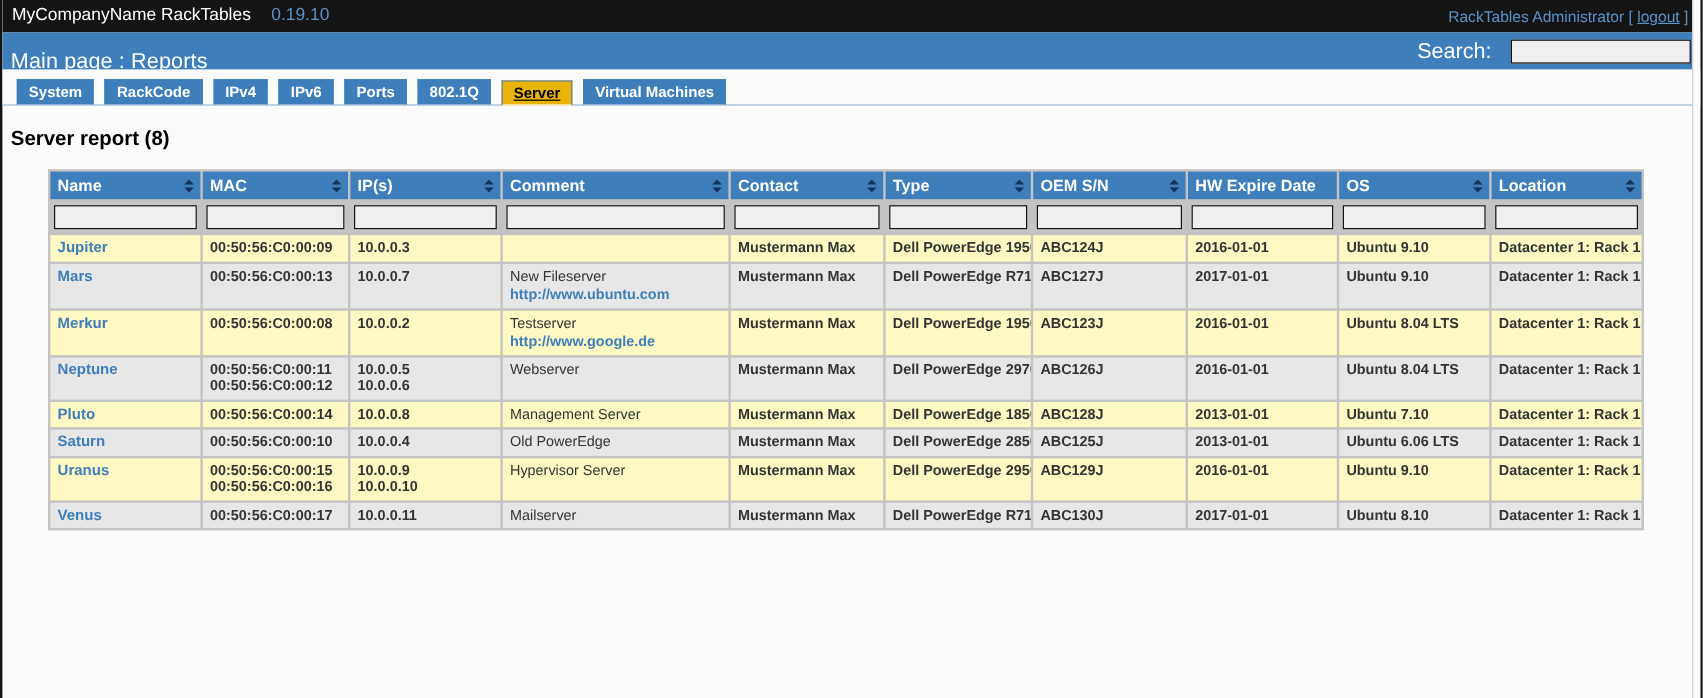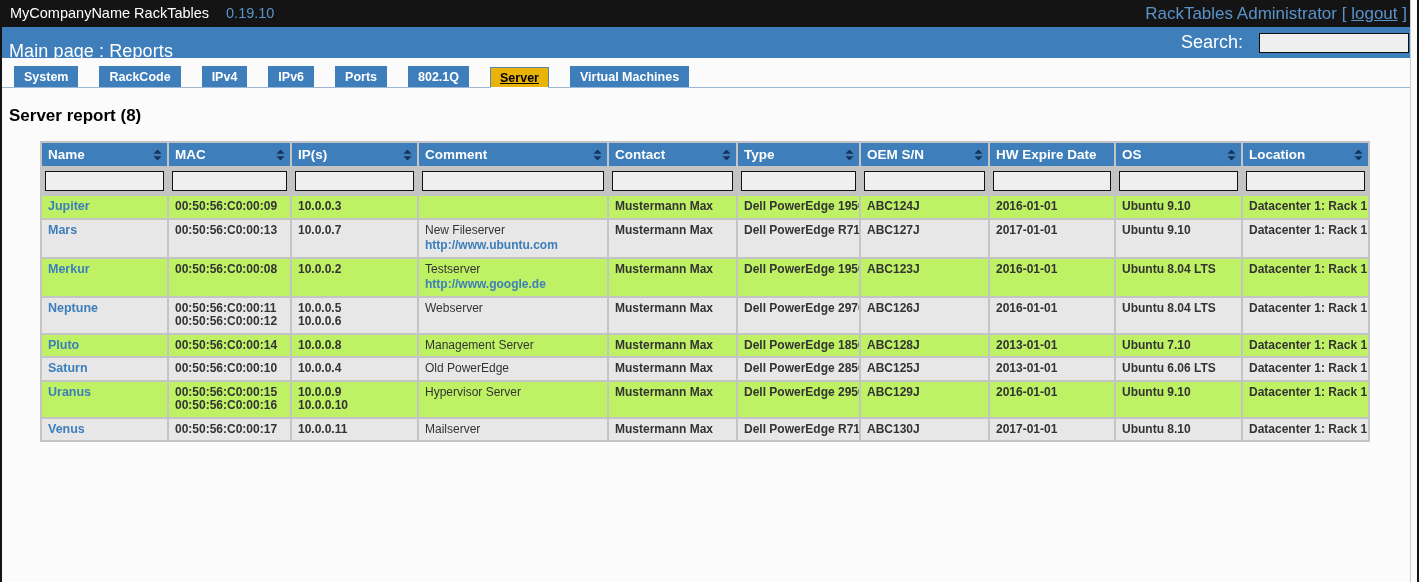--- a/index.html
+++ b/index.html
@@ -34,7 +34,7 @@
   }
   .brand { white-space: nowrap; }
   .brand .ver { color: #5a93c9; margin-left: 17px; }
-  .userbox { white-space: nowrap; font-size: 17px; color: #5a93c9; padding-left: 31px; }
+  .userbox { white-space: nowrap; font-size: 13px; color: #5a93c9; padding-left: 31px; }
   .userbox a { color: #5a93c9; text-decoration: none; }
   .userbox a.logout { text-decoration: underline; }
   .userbox .brk { color: #5a93c9; }

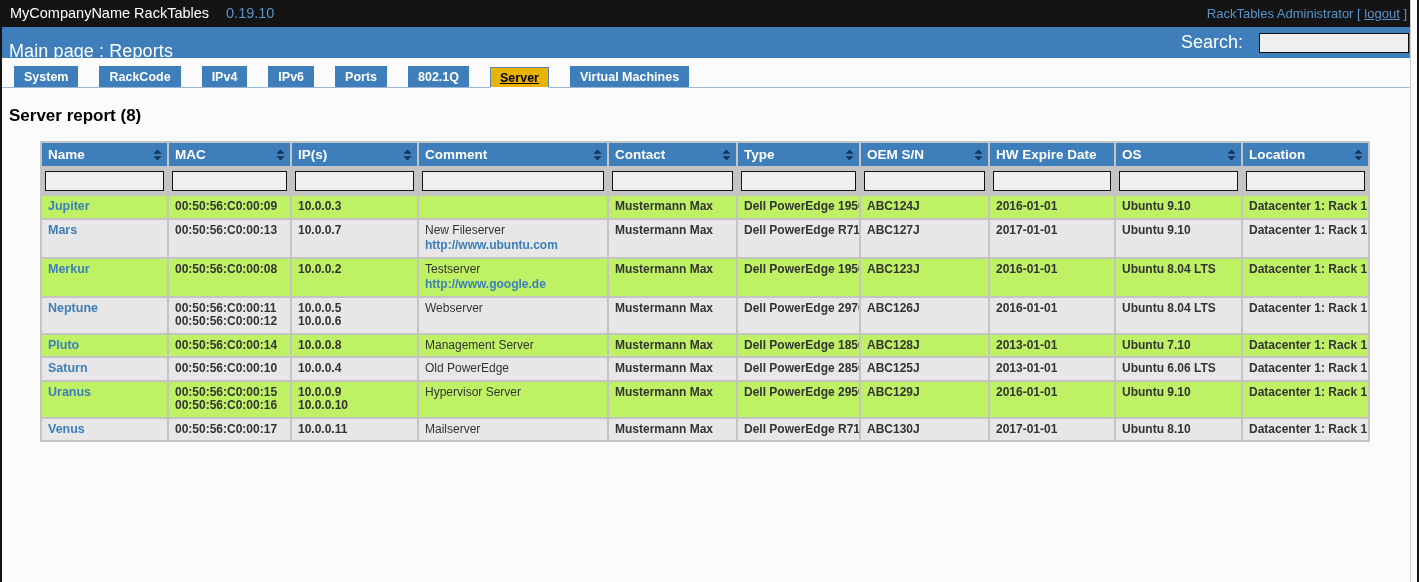--- a/index.html
+++ b/index.html
@@ -70,7 +70,7 @@
     display: flex;
     align-items: flex-end;
     padding-left: 12px;
-    gap: 21px;
+    gap: 9px;
     border-bottom: 1px solid #9bb7d4;
     position: relative;
   }

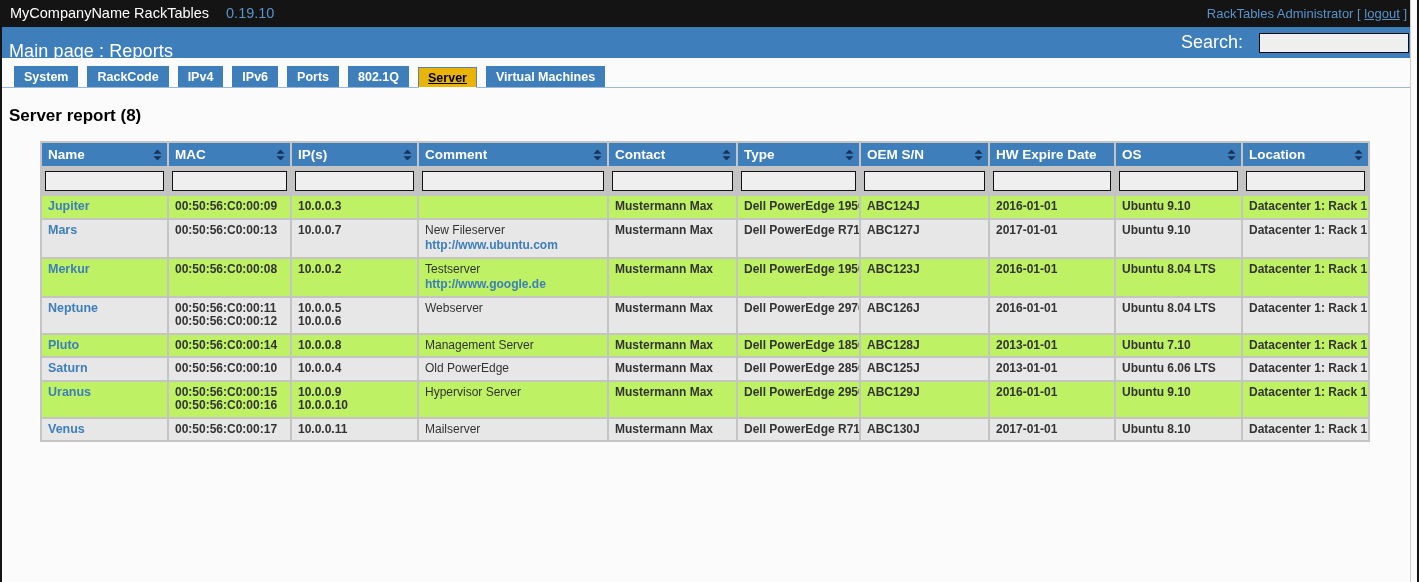--- a/index.html
+++ b/index.html
@@ -165,7 +165,7 @@
     white-space: nowrap;
     overflow: hidden;
   }
-  tr.odd td.data { background: #bef264; }
+  tr.odd td.data { background: #fef9c3; }
   tr.even td.data { background: #e7e7e7; }
   td.data a.srv {
     color: #3d7ebb;

